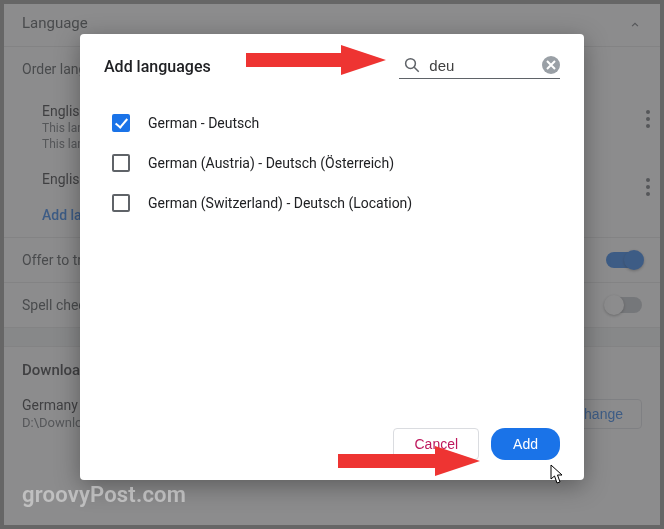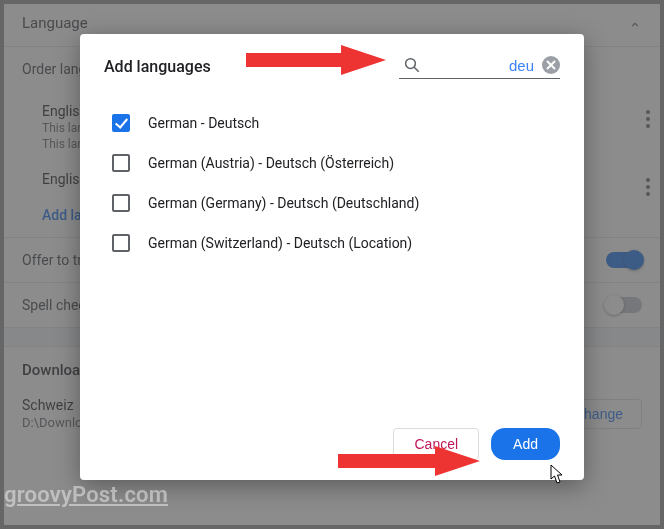--- a/index.html
+++ b/index.html
@@ -44,7 +44,7 @@
   .dlg-title { font-size:16px; font-weight:500; color:#202124; white-space:nowrap; }
   .search-wrap { flex:1; display:flex; align-items:center; border-bottom:1px solid #5f6368; padding:2px 0 4px 4px; gap:8px; margin-left:auto; max-width:200px;}
   .search-wrap svg { flex:0 0 auto; }
-  .search-input { border:0; outline:0; font-size:15px; color:#3b82f6; width:100%;text-align:right; }
+  .search-input { border:0; outline:0; font-size:15px; color:#404040; width:100%; }
   .clear-btn { width:18px; height:18px; border-radius:50%; background:#9aa0a6; display:flex; align-items:center; justify-content:center; flex:0 0 auto; }
   .clear-btn svg { width:10px;height:10px; }
 

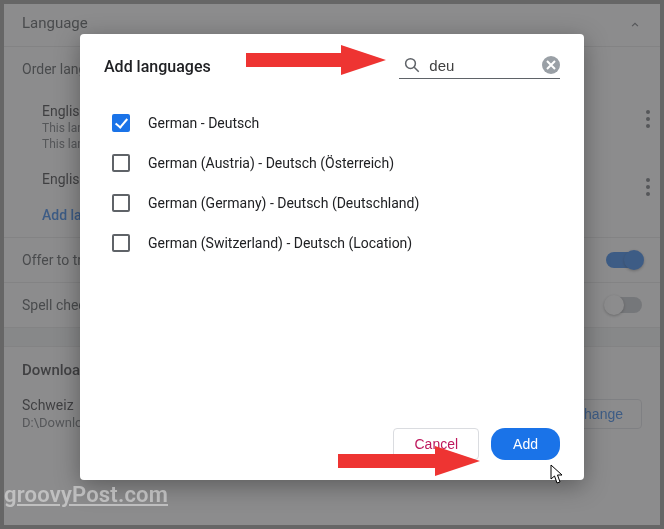--- a/index.html
+++ b/index.html
@@ -161,10 +161,6 @@
       </div>
       <div class="lang-opt">
         <div class="cb"></div>
-        <span>German (Germany) - Deutsch (Deutschland)</span>
-      </div>
-      <div class="lang-opt">
-        <div class="cb"></div>
         <span>German (Switzerland) - Deutsch (Location)</span>
       </div>
     </div>

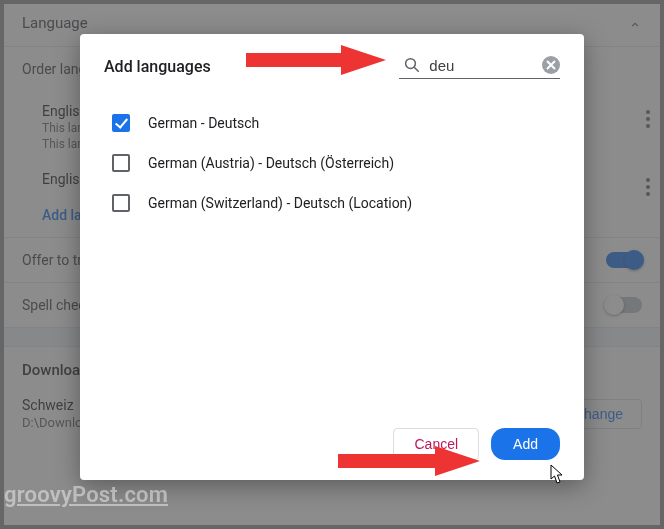--- a/index.html
+++ b/index.html
@@ -122,7 +122,7 @@
     <div class="dl-head">Downloads</div>
     <div class="dl-row">
       <div class="dl-loc">
-        <div class="t">Schweiz</div>
+        <div class="t">Germany</div>
         <div class="p">D:\Downloads</div>
       </div>
       <button class="btn-change">Change</button>

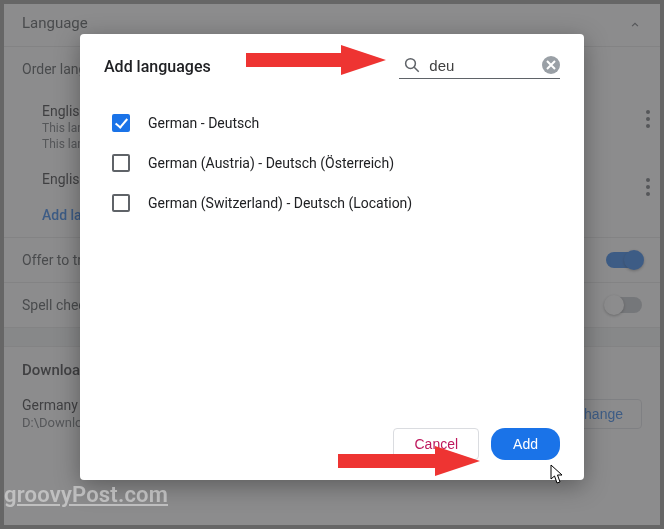--- a/index.html
+++ b/index.html
@@ -67,7 +67,7 @@
   .cursor { position:absolute; left:548px; top:464px; width:18px; height:22px; pointer-events:none; }
 
   
-  .wm { position:absolute; left:4px; bottom:22px; font-size:22px; font-weight:600; color:rgba(255,255,255,.45); letter-spacing:.2px;text-decoration:underline; }
+  .wm { position:absolute; left:22px; bottom:22px; font-size:22px; font-weight:600; color:rgba(255,255,255,.45); letter-spacing:.2px; }
 
   
   .frame { position:absolute; inset:0; border:4px solid #666; pointer-events:none; }

